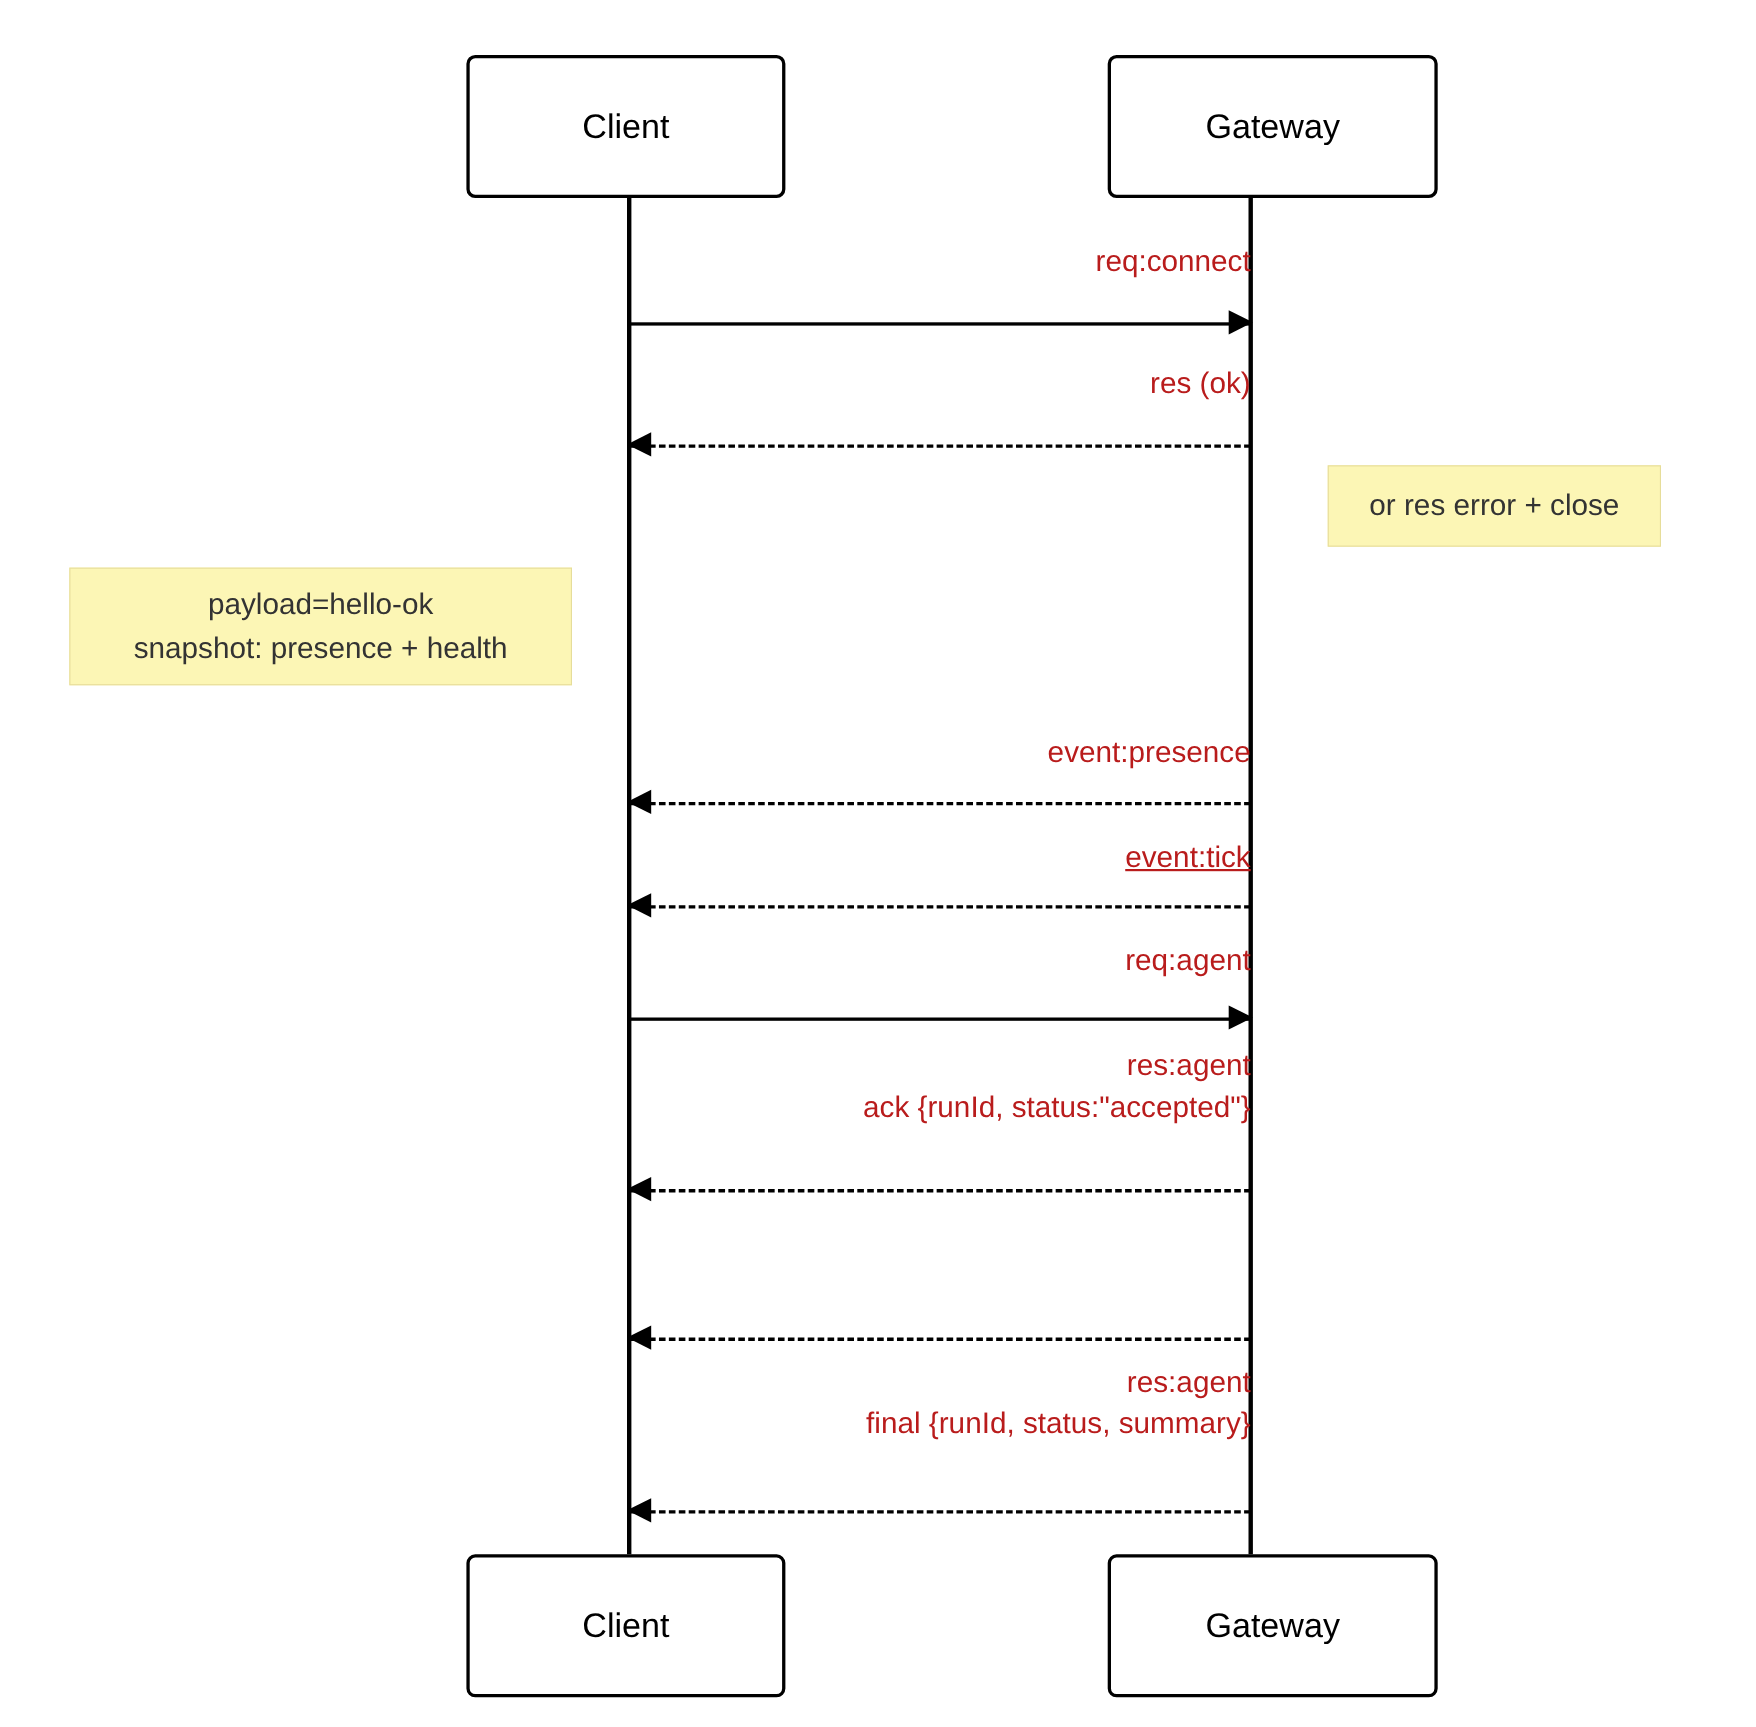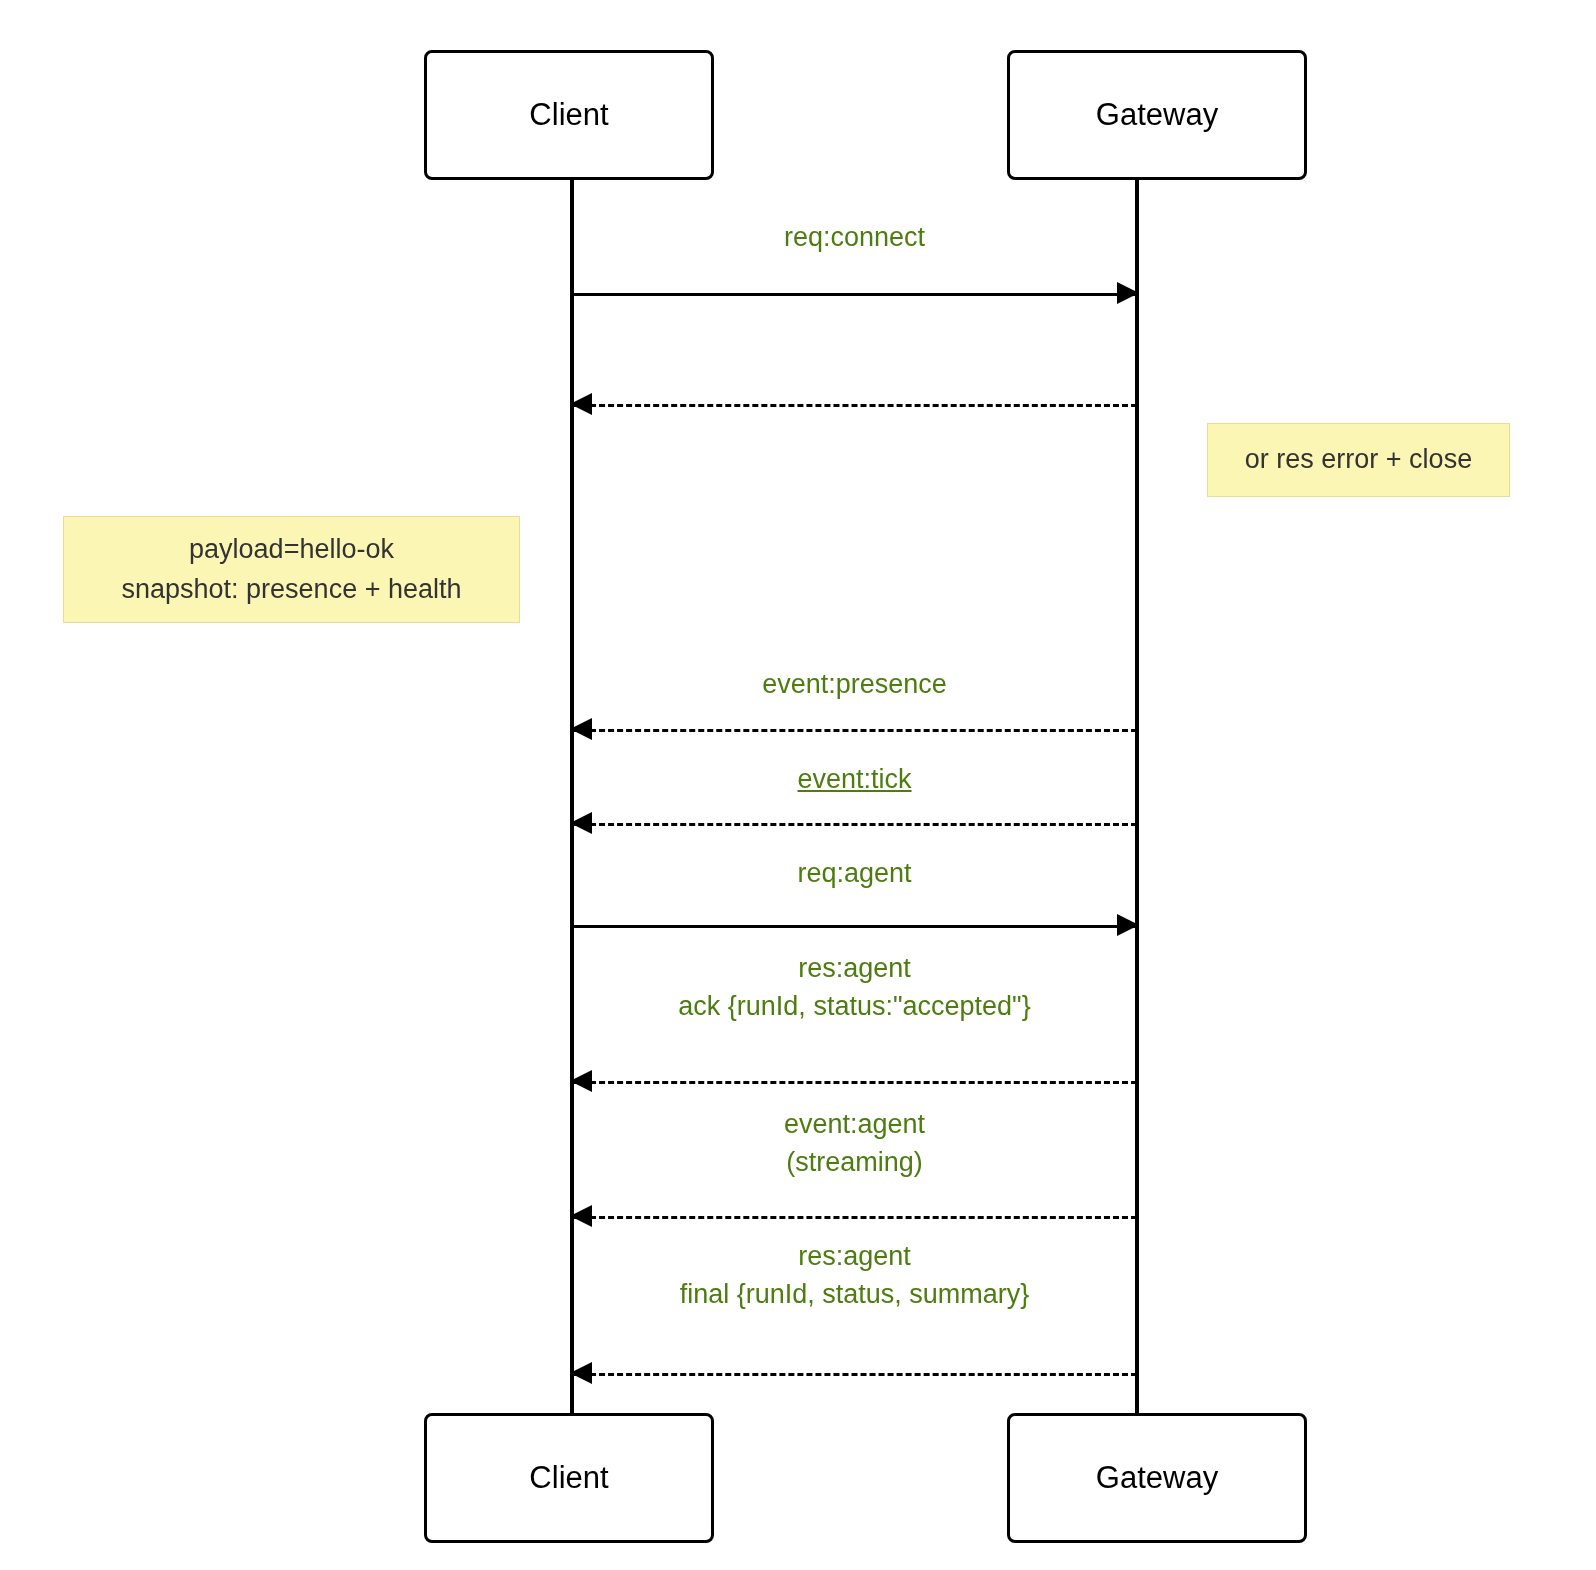--- a/index.html
+++ b/index.html
@@ -81,10 +81,10 @@
   }
   .msg-label {
     position: absolute;
-    text-align: center;
+    text-align: right;
     font-size: 27px;
     line-height: 1.42;
-    color: #4d7c0f;
+    color: #b91c1c;
     white-space: pre-line;
     z-index: 4;
   }

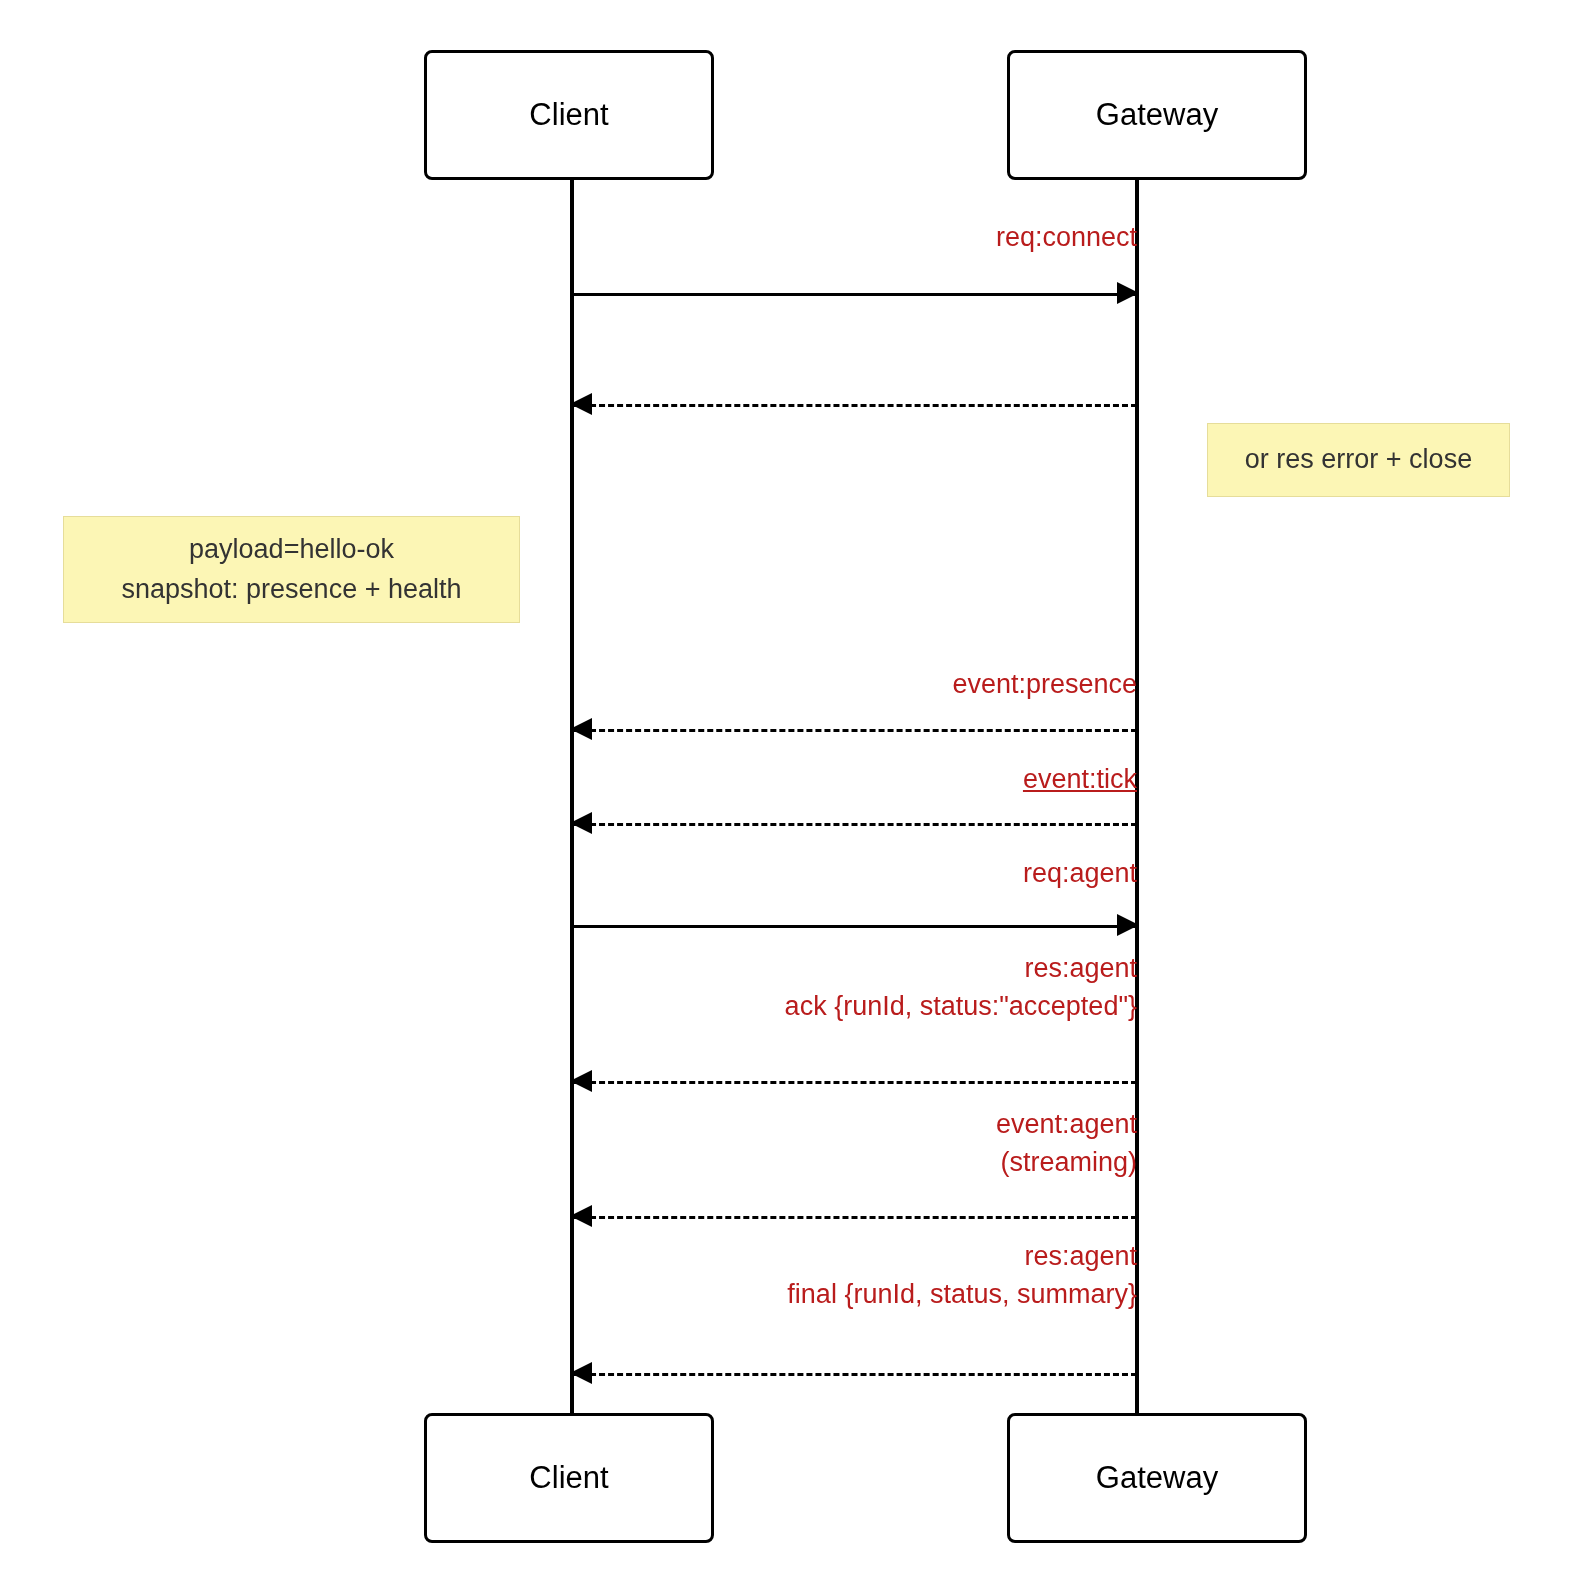--- a/index.html
+++ b/index.html
@@ -128,6 +128,7 @@
     <div class="head"></div>
   </div>
 
+  <div class="msg-label" style="left:572px; top:316px; width:565px;">res (ok)</div>
   <div class="msg dashed to-left" style="left:572px; top:391px; width:565px;">
     <div class="line"></div>
     <div class="head"></div>

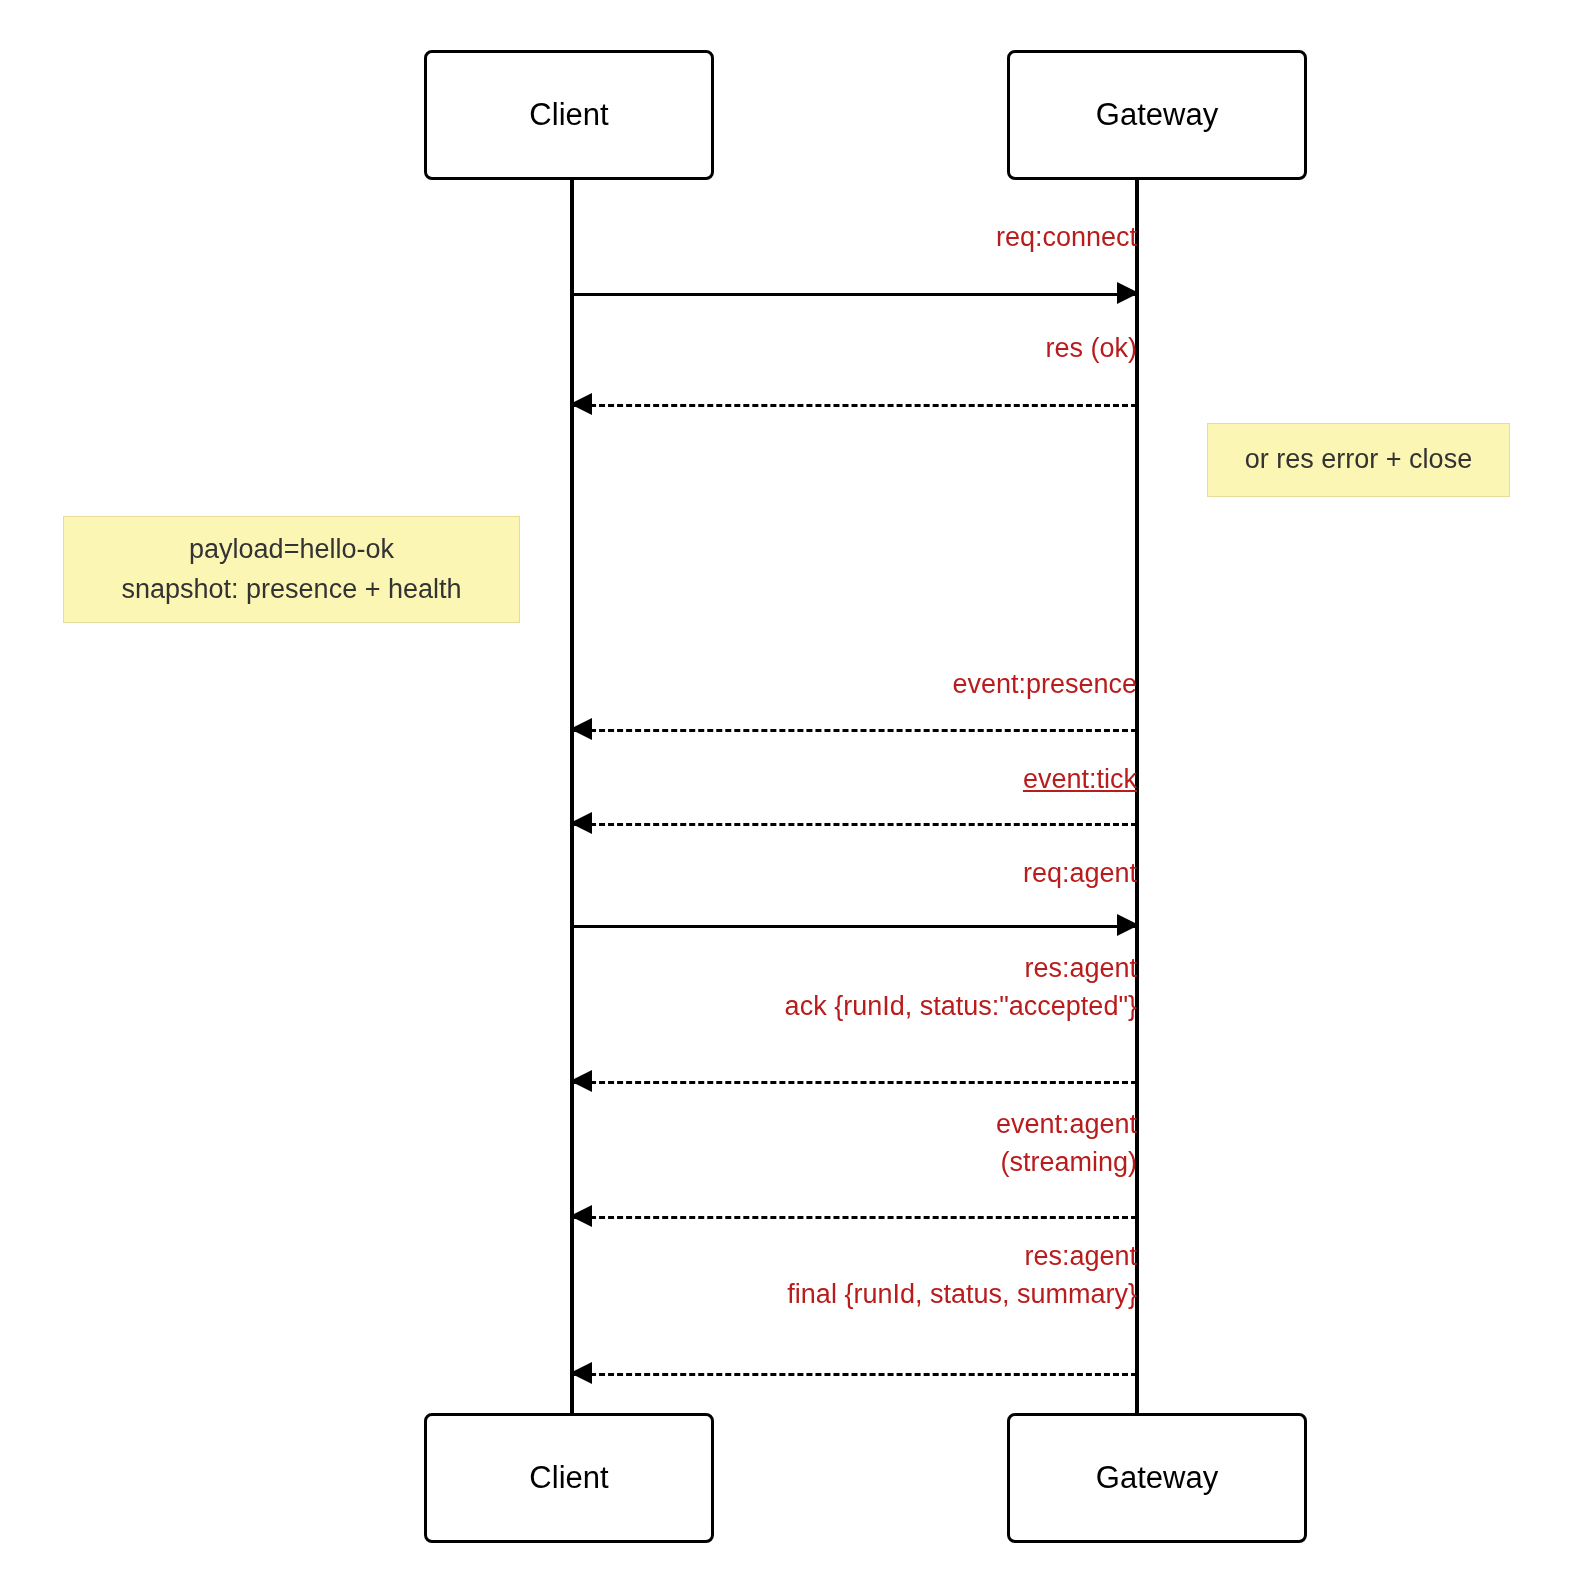--- a/index.html
+++ b/index.html
@@ -159,8 +159,6 @@
     <div class="head"></div>
   </div>
 
-  <div class="msg-label" style="left:572px; top:1092px; width:565px;">event:agent
-(streaming)</div>
   <div class="msg dashed to-left" style="left:572px; top:1203px; width:565px;">
     <div class="line"></div>
     <div class="head"></div>

